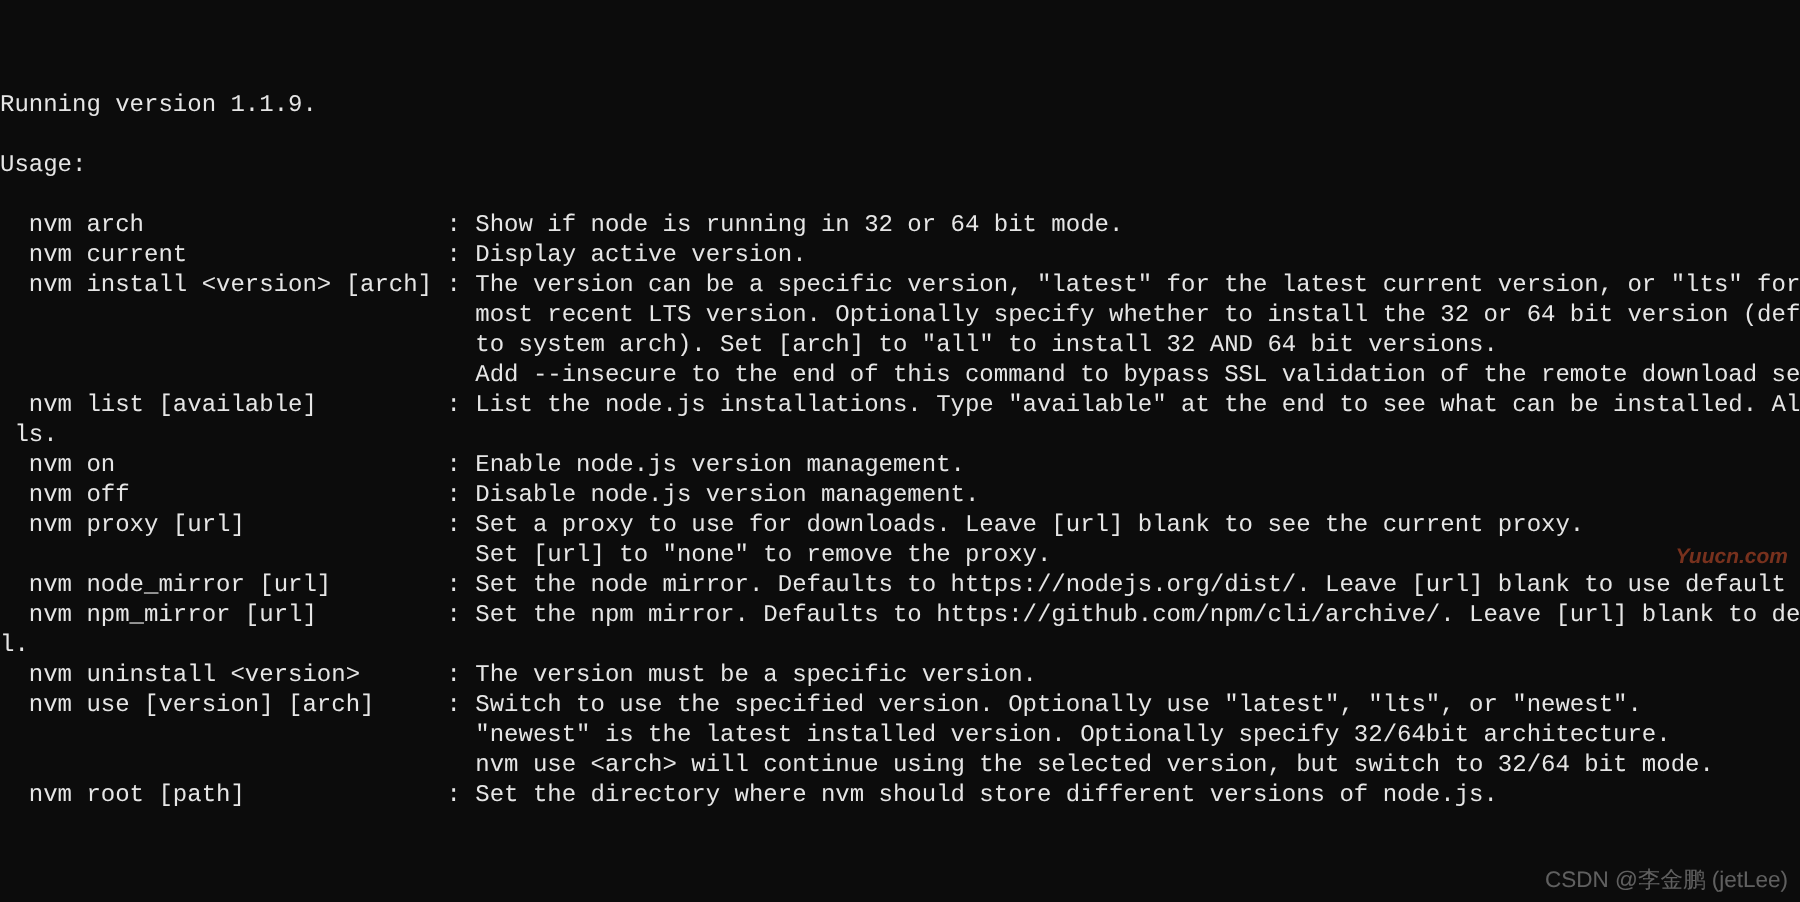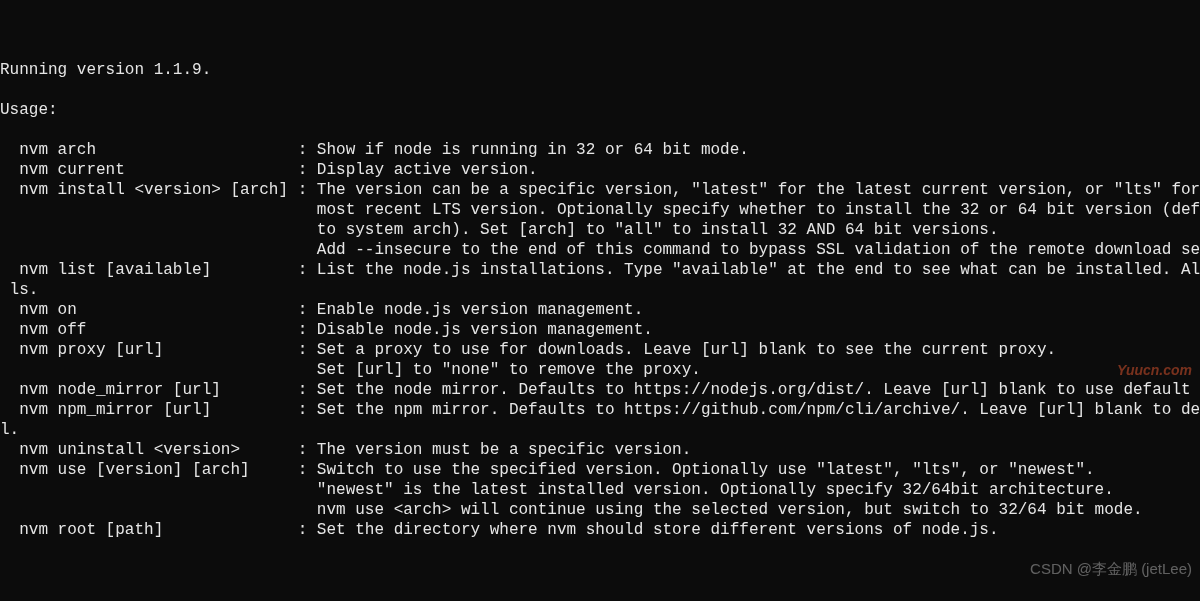--- a/index.html
+++ b/index.html
@@ -41,7 +41,7 @@
   }
   .wm-csdn {
     right: 8px;
-    bottom: 22px;
+    bottom: 4px;
     font-size: 15px;
     color: rgba(255,255,255,0.35);
   }

